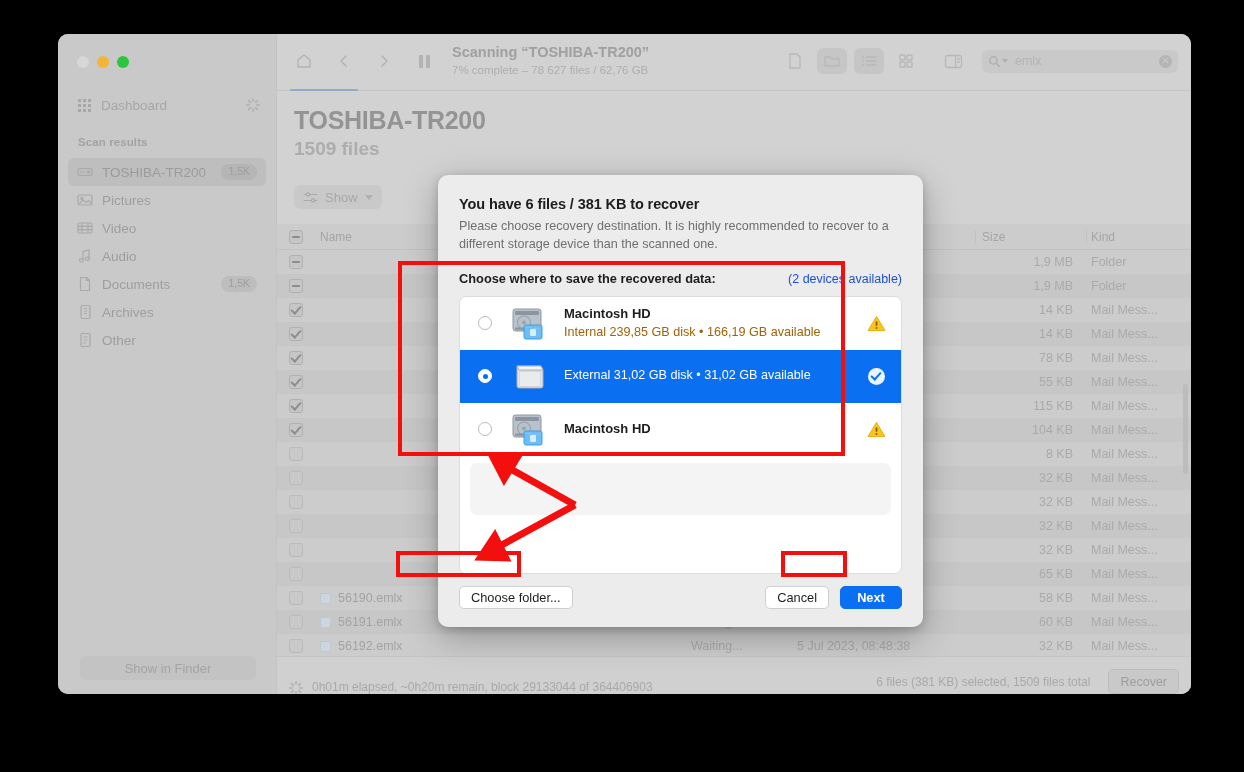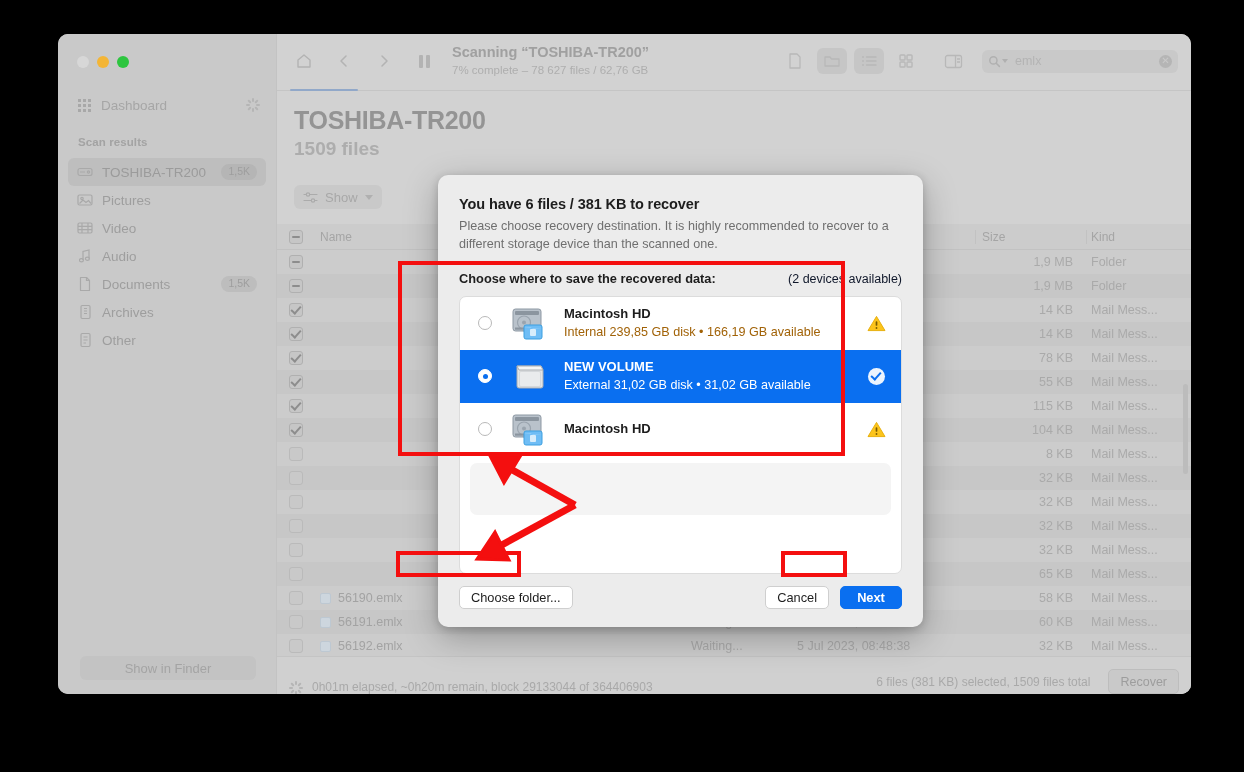--- a/index.html
+++ b/index.html
@@ -446,7 +446,7 @@
   #devices-count {
     margin-left: auto;
     font-size: 12.5px;
-    color: #0f172a;
+    color: #1d4ed8;
   }
 
   #device-panel {

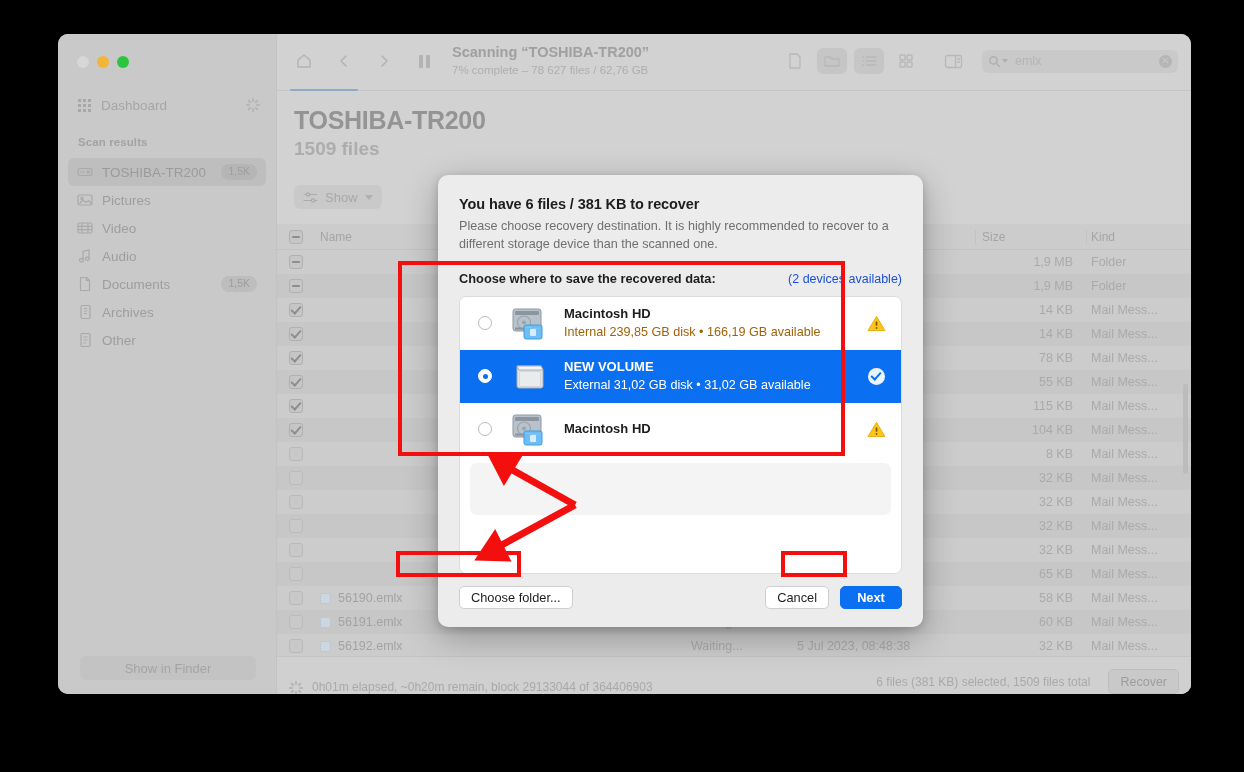--- a/index.html
+++ b/index.html
@@ -1074,7 +1074,6 @@
                     <rect x="12" y="15" width="20" height="14" rx="1" fill="#e9ebed"></rect>
                   </svg></span>
                 <span class="dev-text">
-                  <div class="dev-name">NEW VOLUME</div>
                   <div class="dev-sub">External 31,02 GB disk • 31,02 GB available</div>
                 </span>
                 <span class="dev-right">

